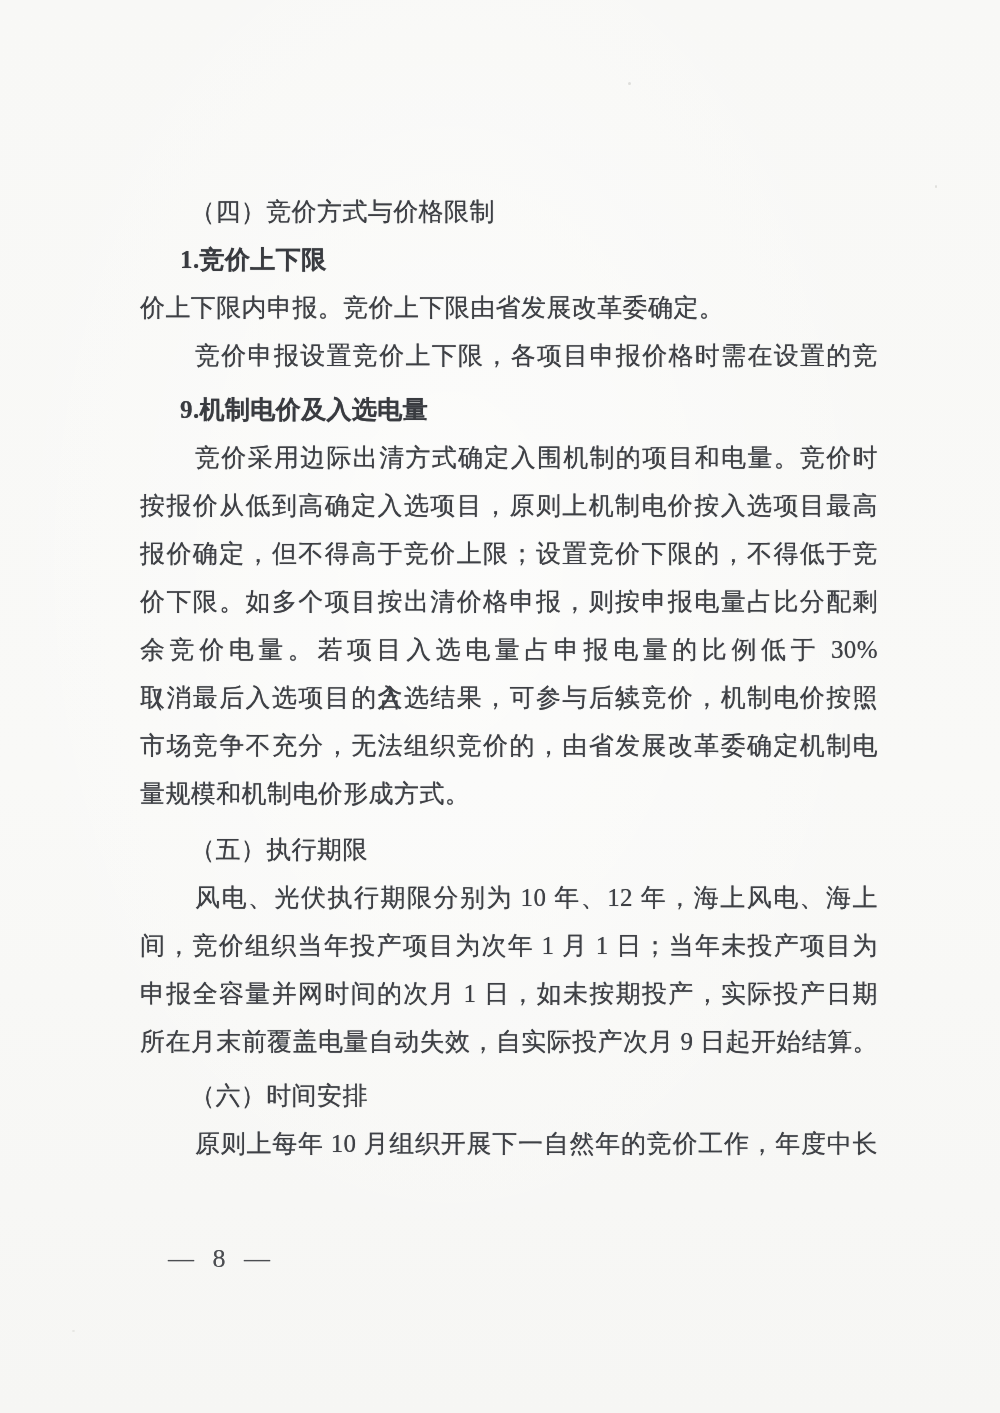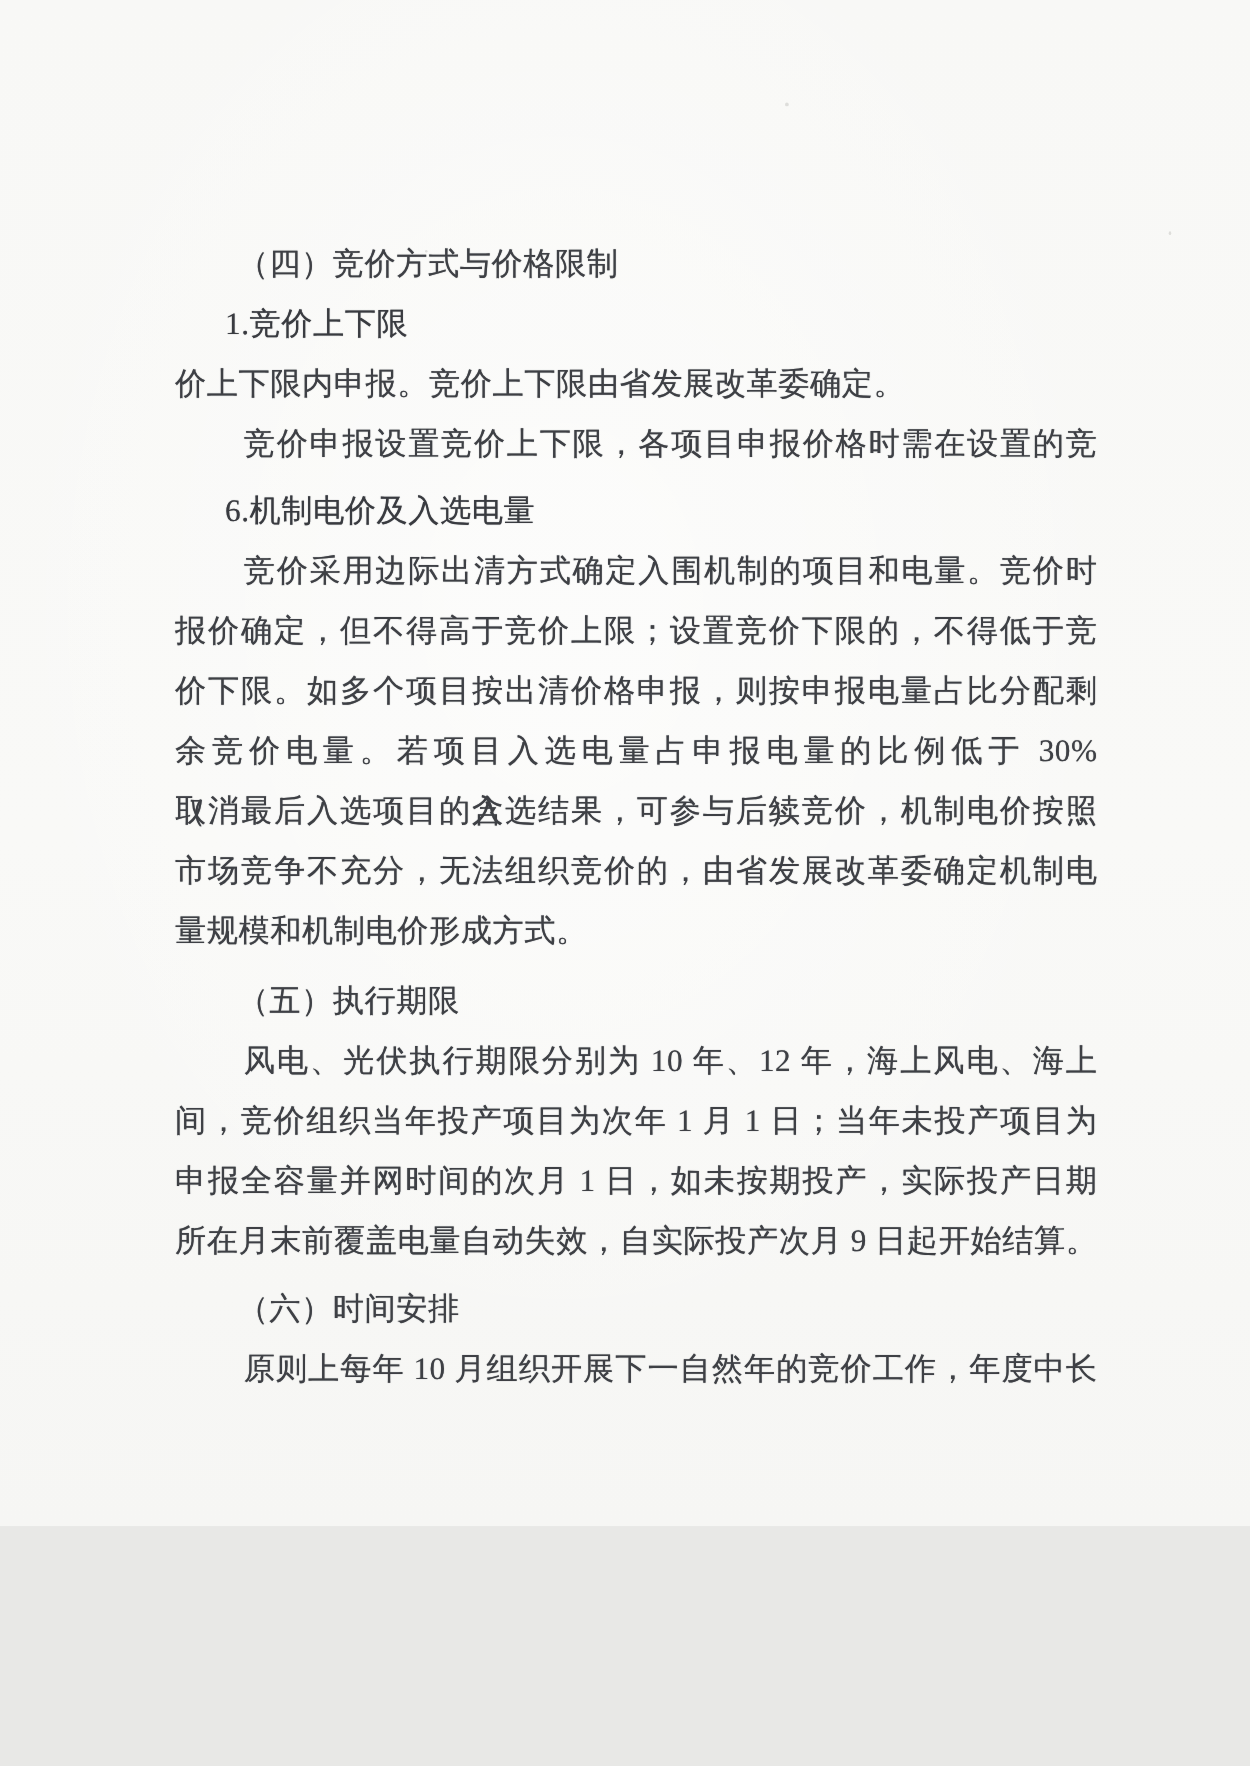--- a/index.html
+++ b/index.html
@@ -10,7 +10,7 @@
   .page {
     position: relative;
     width: 1000px;
-    height: 1221px;
+    height: 1413px;
     margin: 0 auto;
     background:
       radial-gradient(ellipse at 45% 40%, rgba(255,255,255,0.55) 0%, rgba(255,255,255,0) 60%),

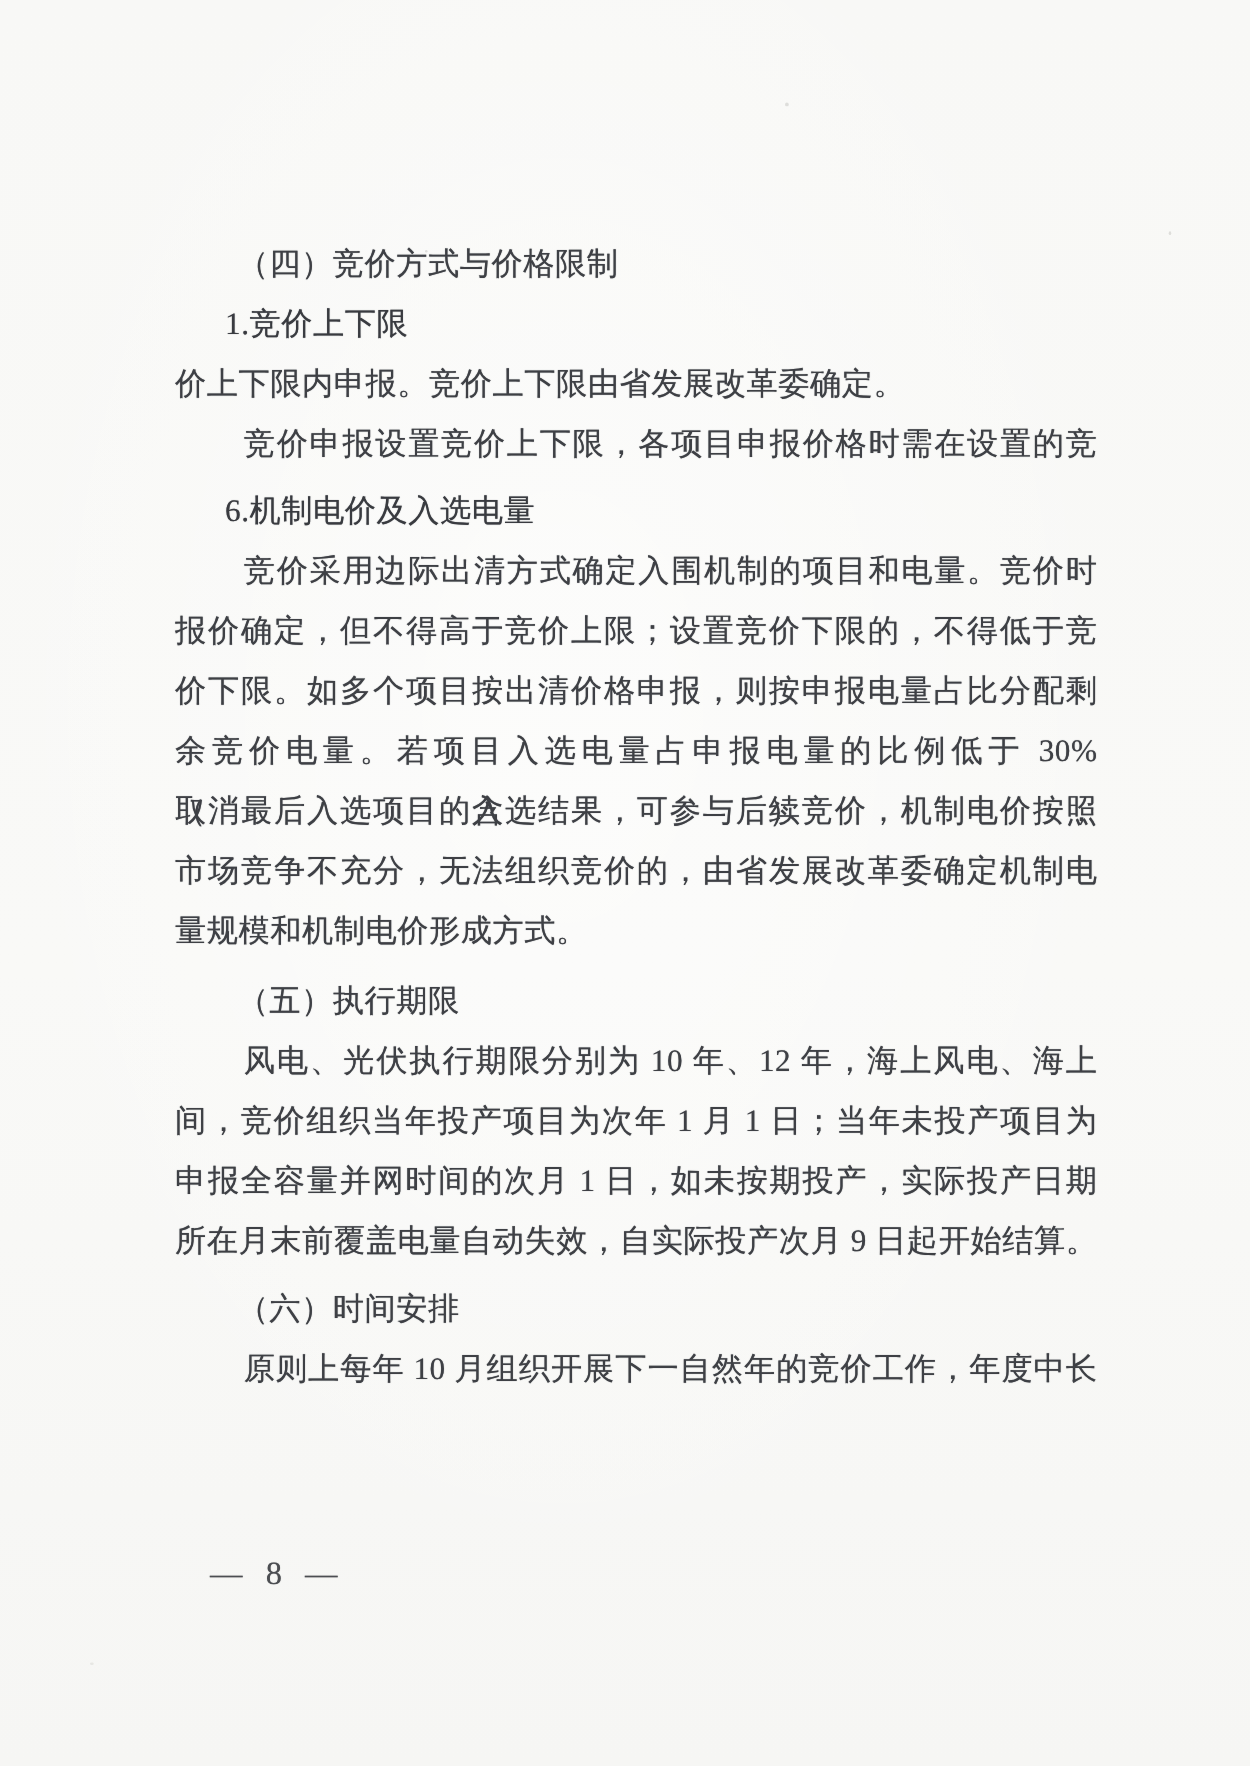--- a/index.html
+++ b/index.html
@@ -49,7 +49,7 @@
   .indent-body { text-indent: 55px; }
   .indent-head { text-indent: 50px; }
   .indent-num  { text-indent: 40px; }
-  .bold { font-weight: 400; color: #393b40; }
+  .bold { font-weight: 700; color: #393b40; }
   .mt6 { margin-top: 6px; }
   .mt8 { margin-top: 8px; }
 

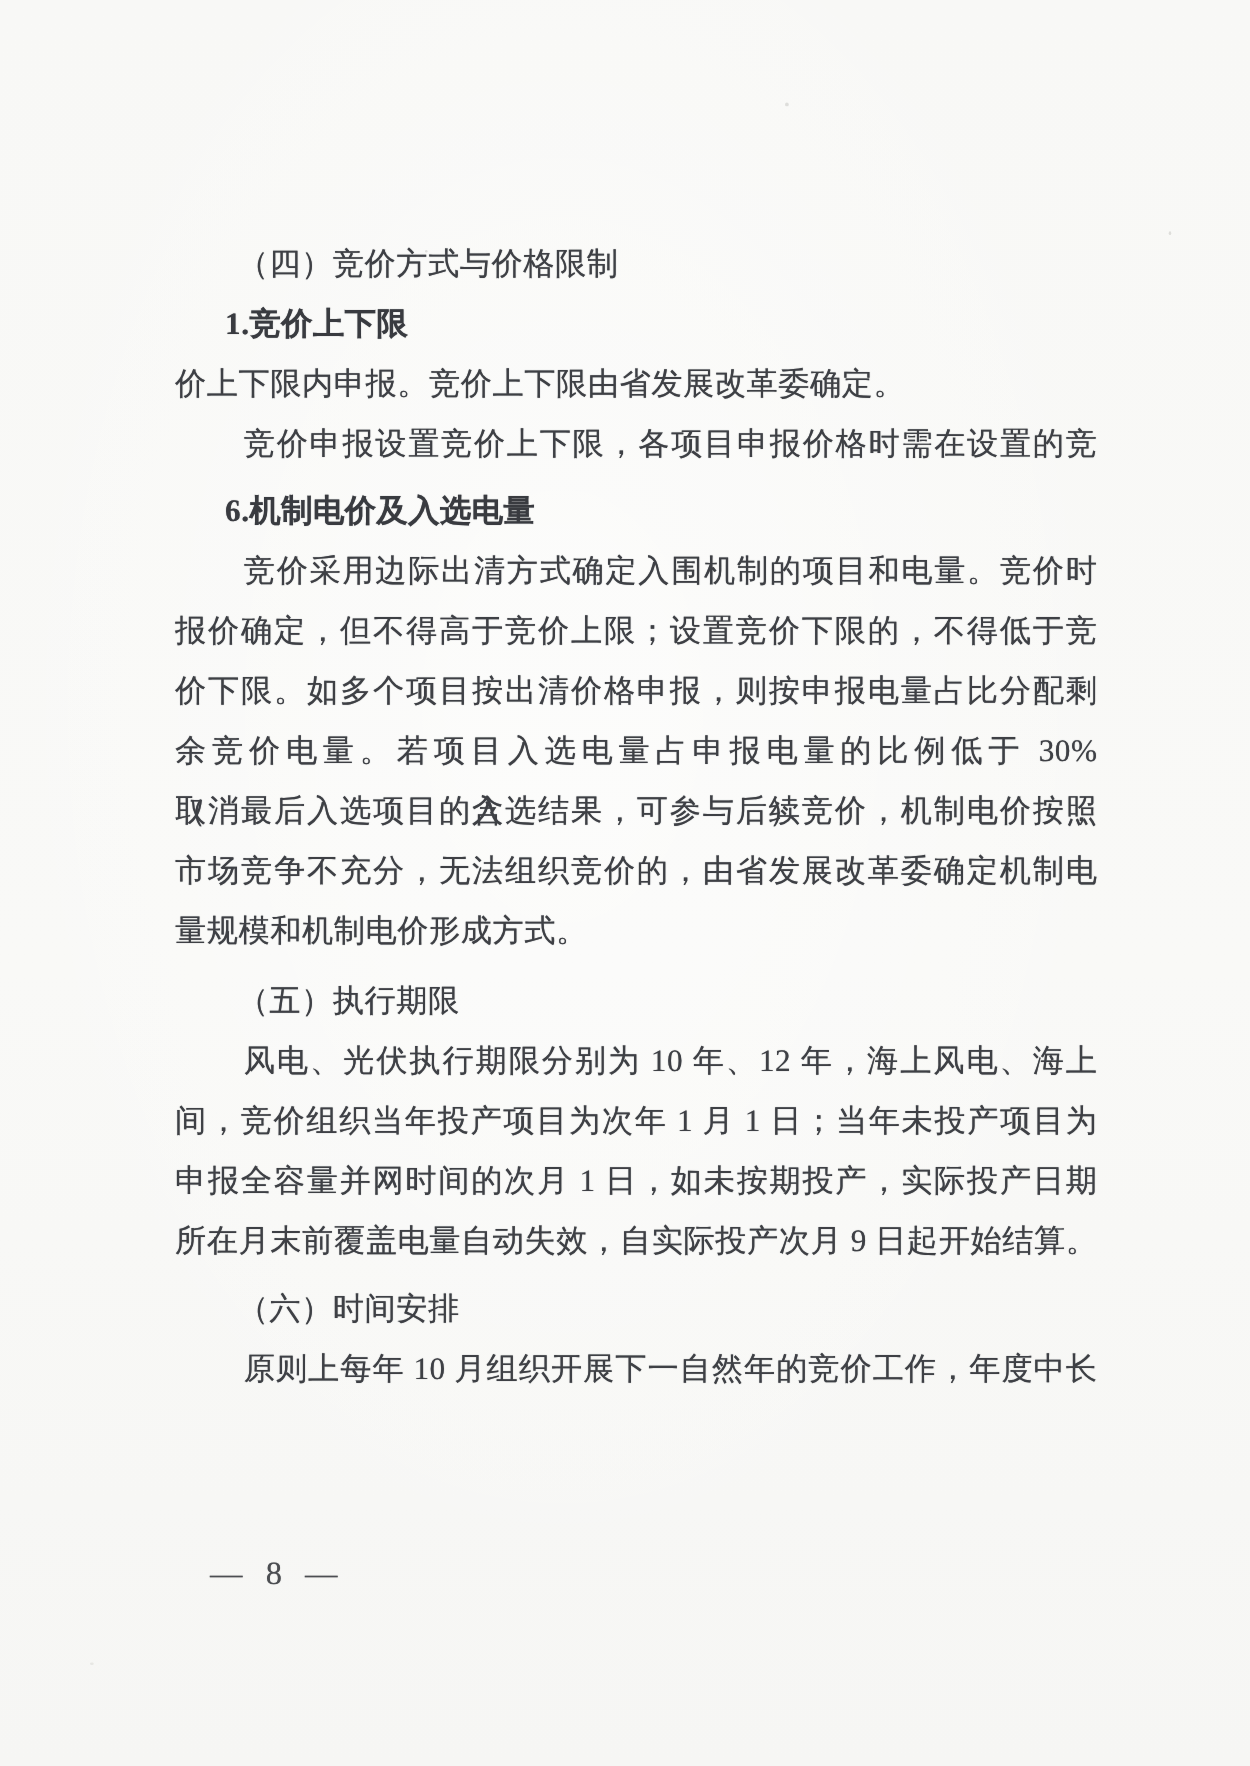--- a/index.html
+++ b/index.html
@@ -78,7 +78,7 @@
     <div class="line indent-num bold">1.竞价上下限</div>
     <div class="line">价上下限内申报。竞价上下限由省发展改革委确定。</div>
     <div class="line indent-body j">竞价申报设置竞价上下限，各项目申报价格时需在设置的竞</div>
-    <div class="line indent-num bold mt6">6.机制电价及入选电量</div>
+    <div class="line indent-num bold mt6">9.机制电价及入选电量</div>
     <div class="line indent-body j">竞价采用边际出清方式确定入围机制的项目和电量。竞价时</div>
     <div class="line j">报价确定，但不得高于竞价上限；设置竞价下限的，不得低于竞</div>
     <div class="line j">价下限。如多个项目按出清价格申报，则按申报电量占比分配剩</div>

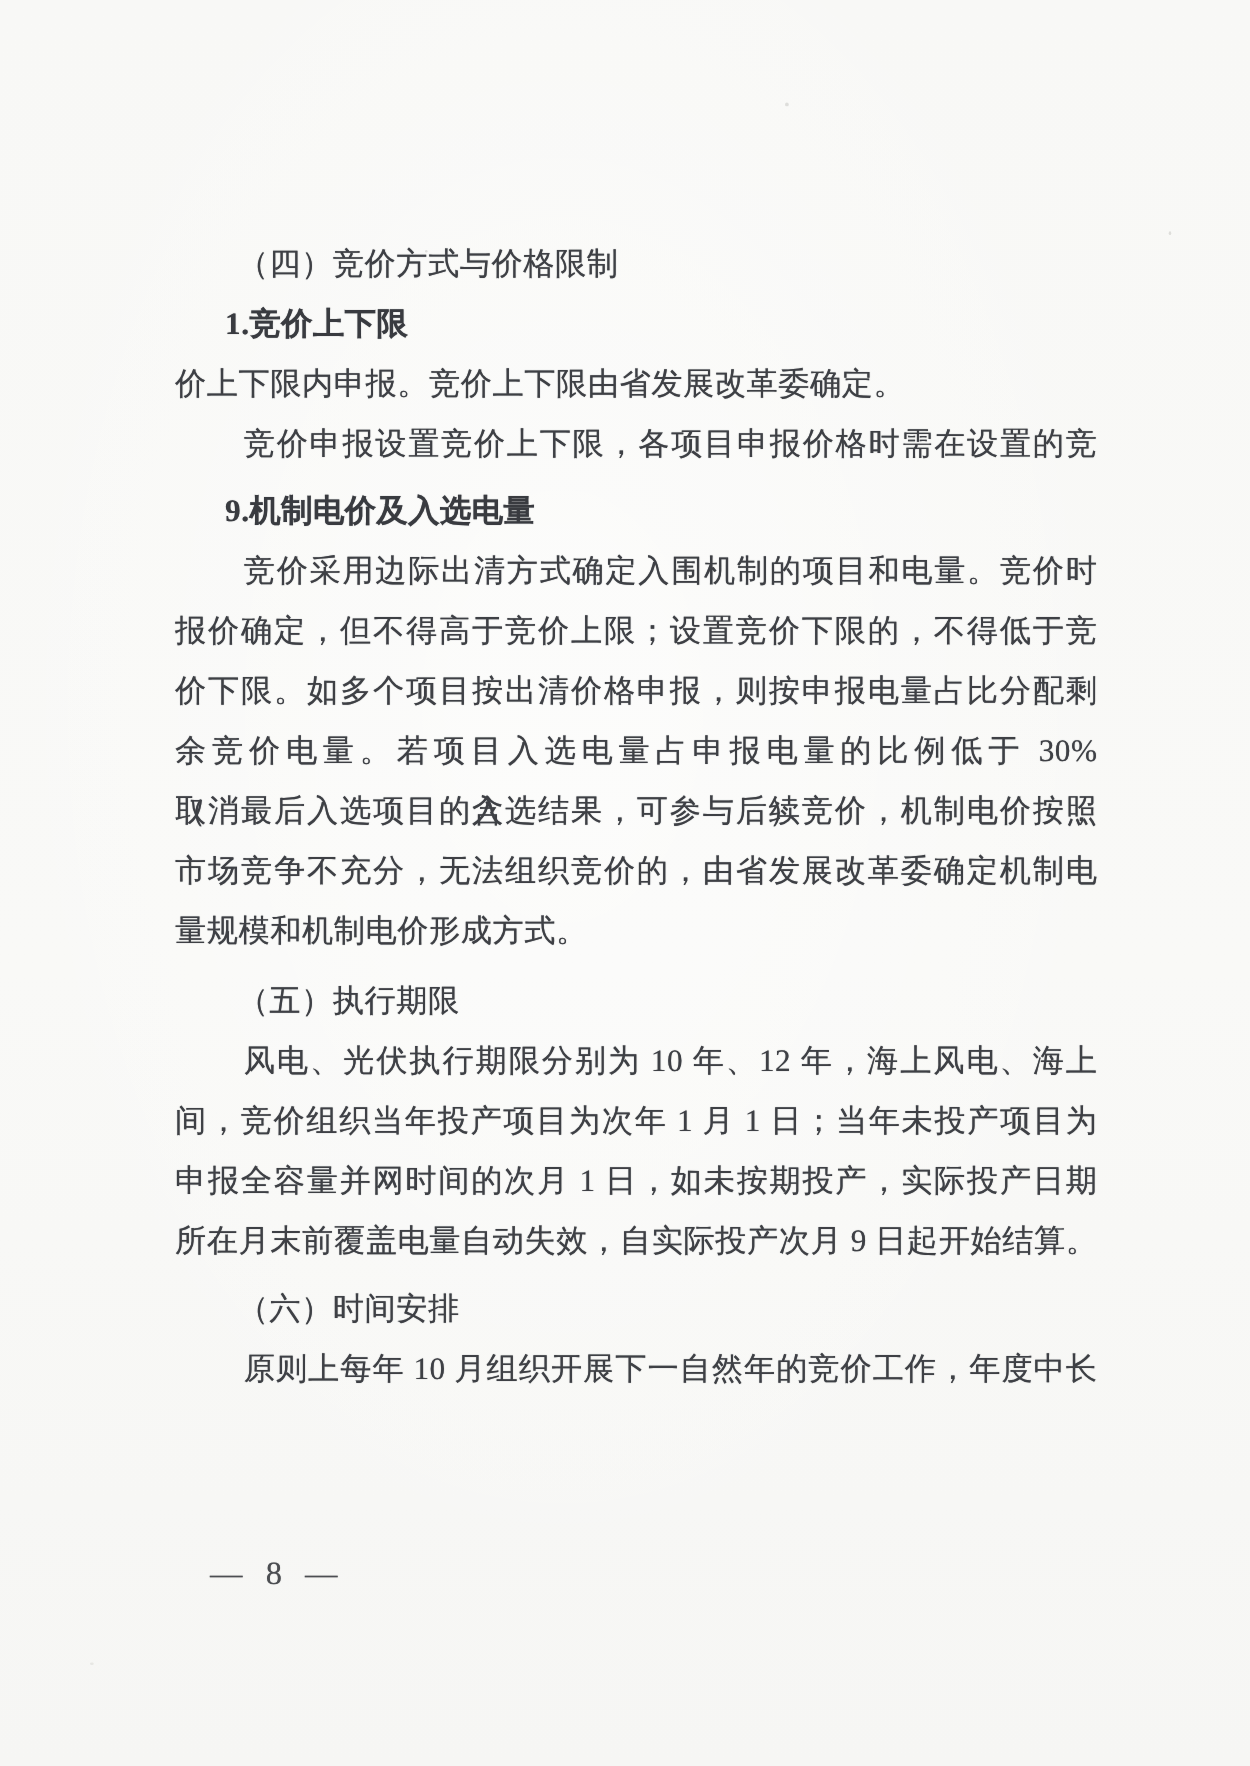--- a/index.html
+++ b/index.html
@@ -80,6 +80,7 @@
     <div class="line indent-body j">竞价申报设置竞价上下限，各项目申报价格时需在设置的竞</div>
     <div class="line indent-num bold mt6">9.机制电价及入选电量</div>
     <div class="line indent-body j">竞价采用边际出清方式确定入围机制的项目和电量。竞价时</div>
+    <div class="line j">按报价从低到高确定入选项目，原则上机制电价按入选项目最高</div>
     <div class="line j">报价确定，但不得高于竞价上限；设置竞价下限的，不得低于竞</div>
     <div class="line j">价下限。如多个项目按出清价格申报，则按申报电量占比分配剩</div>
     <div class="line j">余竞价电量。若项目入选电量占申报电量的比例低于 30%（含），</div>

